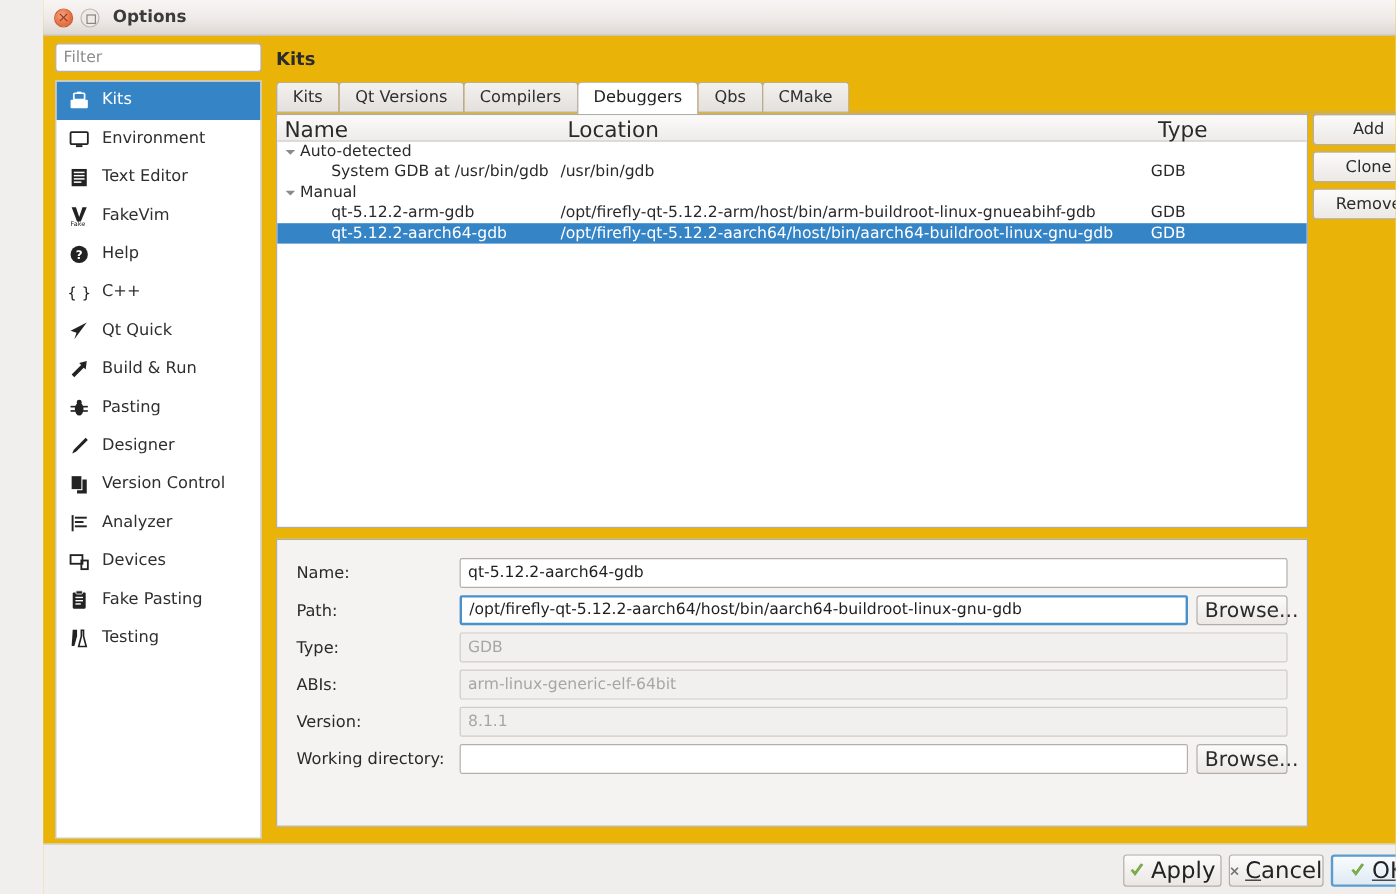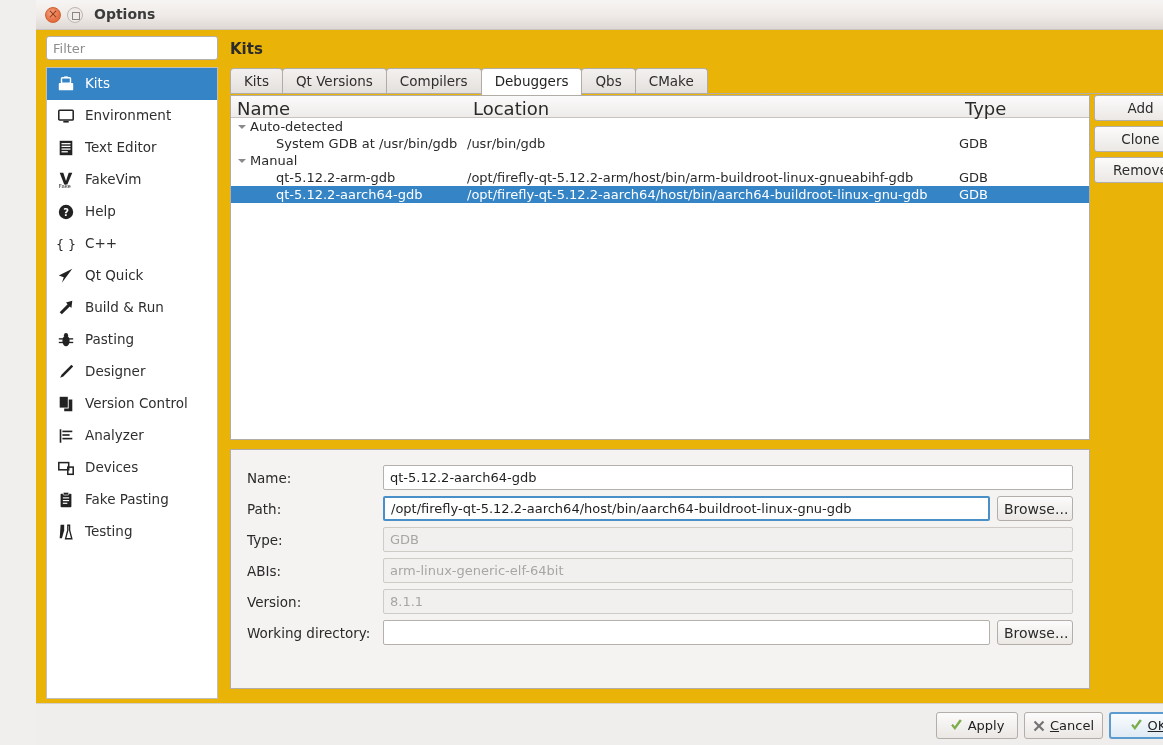--- a/index.html
+++ b/index.html
@@ -147,7 +147,7 @@
     margin-left: 7px; width: 76px; height: 25px;
     background: linear-gradient(to bottom,#fcfbfb,#ebe8e5);
     border: 1px solid #b3aeaa; border-radius: 3px;
-    font-size: 14px; color: #2b2b2b;
+    font-size: 17px; color: #2b2b2b;
     font-family: "DejaVu Sans", "Liberation Sans", sans-serif; cursor: default;
   }
 

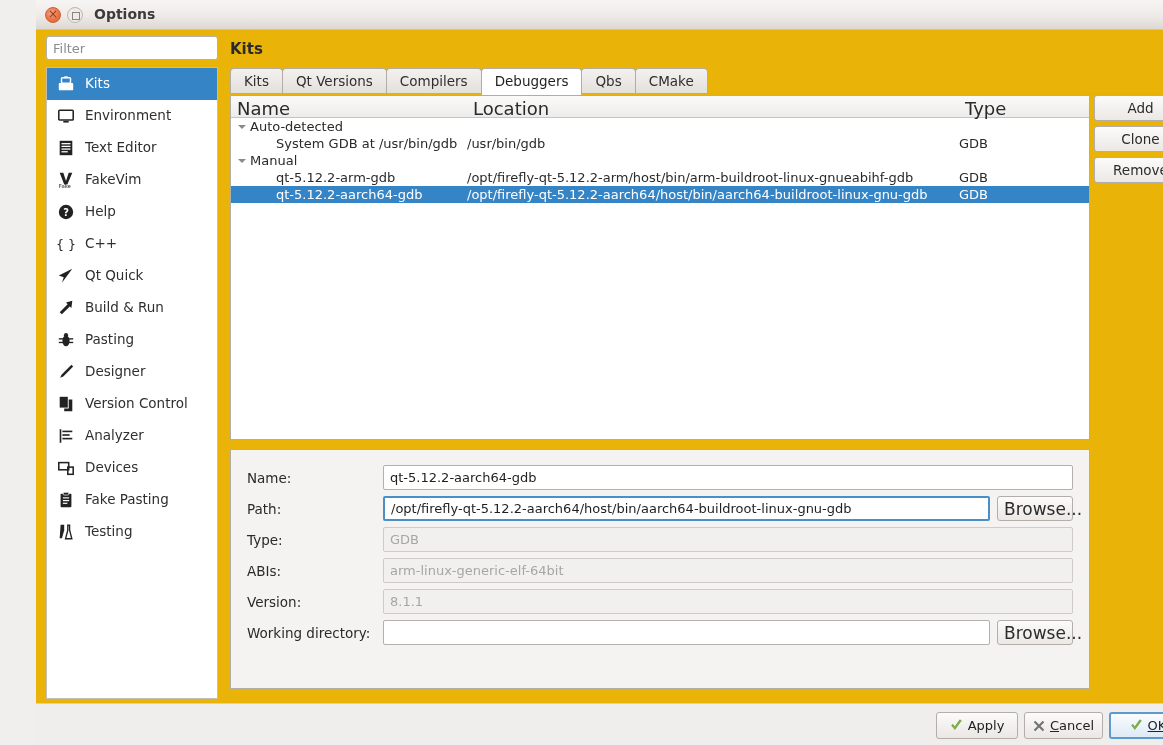--- a/index.html
+++ b/index.html
@@ -161,7 +161,7 @@
     display: flex; align-items: center; justify-content: center; gap: 5px;
     background: linear-gradient(to bottom,#fcfbfb,#eae7e4);
     border: 1px solid #b3aeaa; border-radius: 3px;
-    font-size: 13px; color: #222; cursor: default;
+    font-size: 19px; color: #222; cursor: default;
   }
   #btn-apply  { left: 900px; width: 82px; }
   #btn-cancel { left: 988px; width: 79px; }

